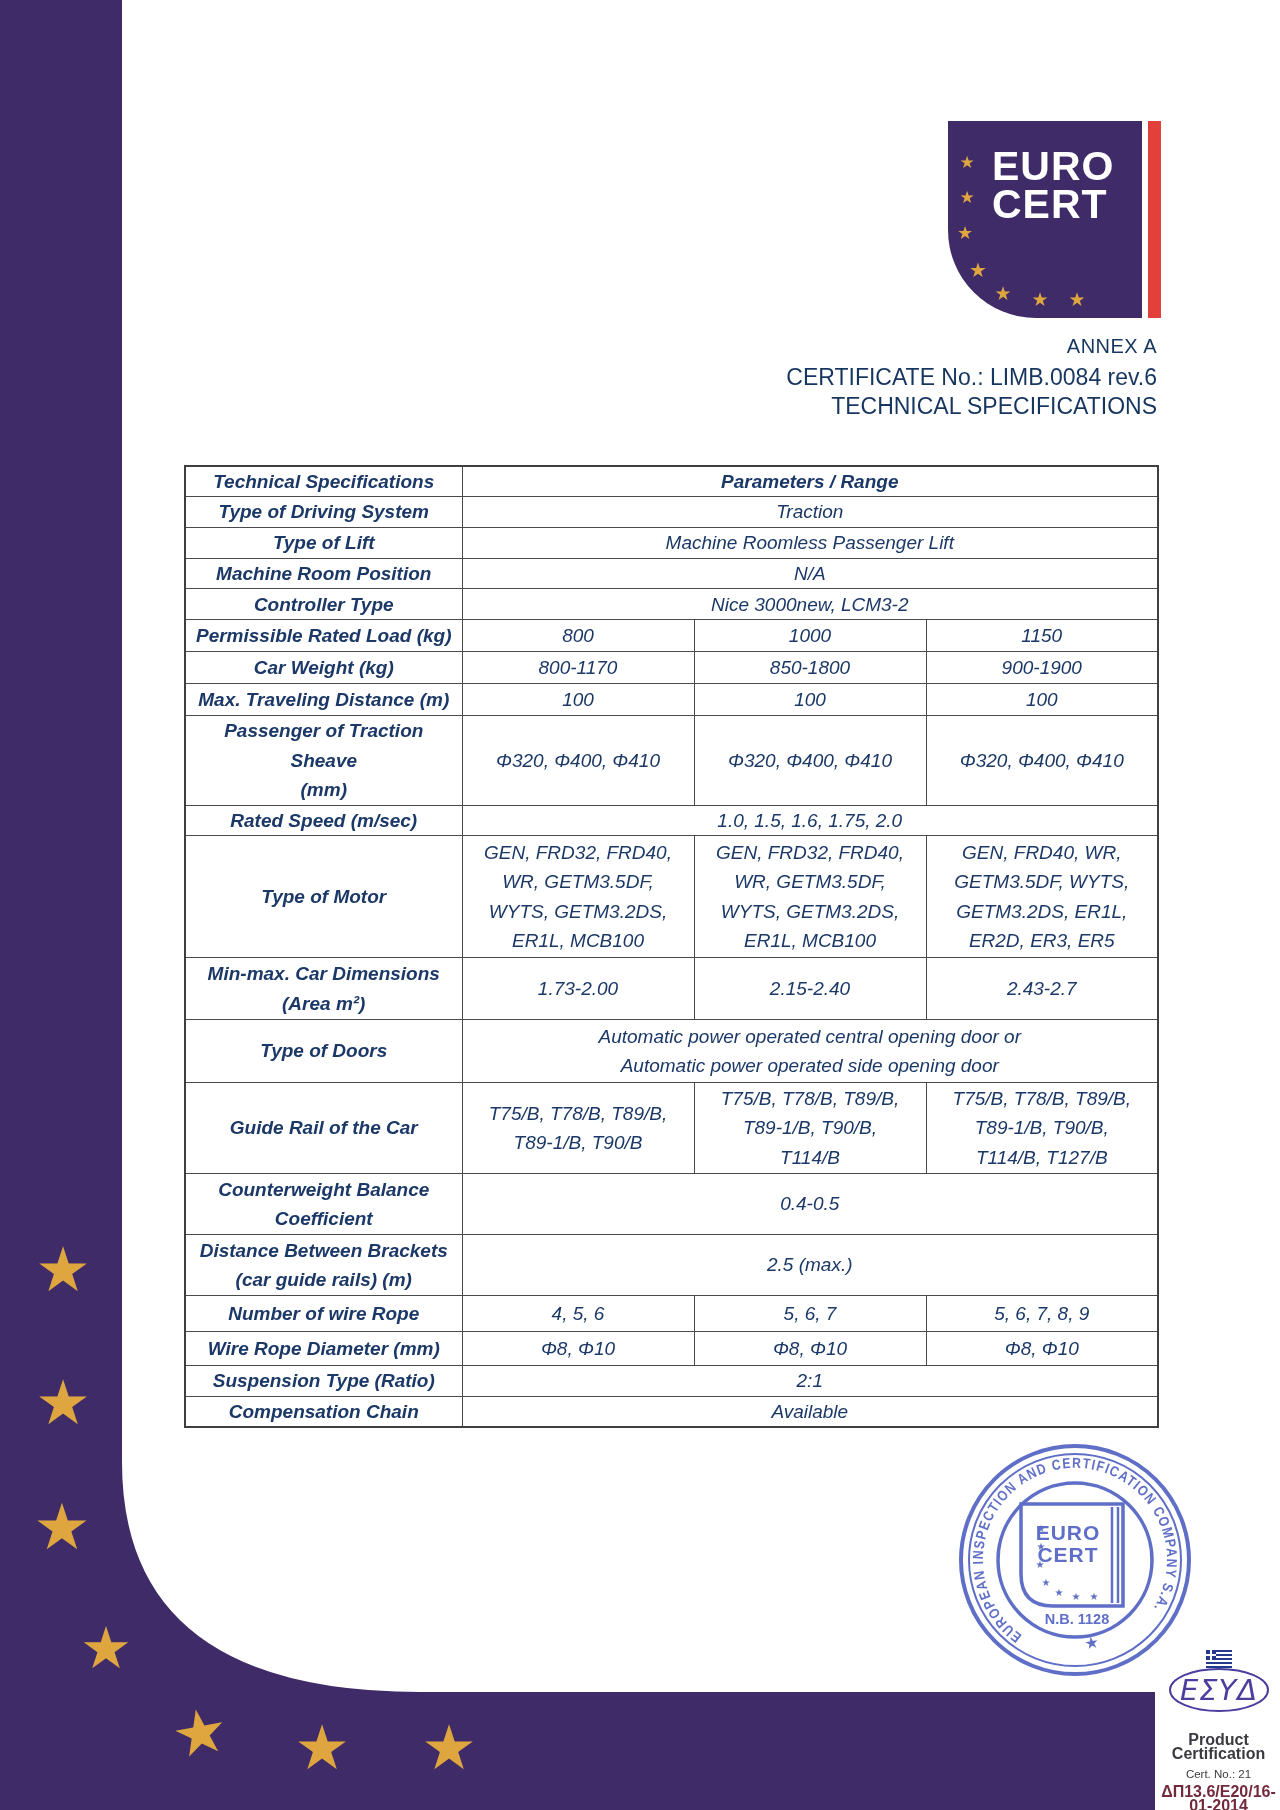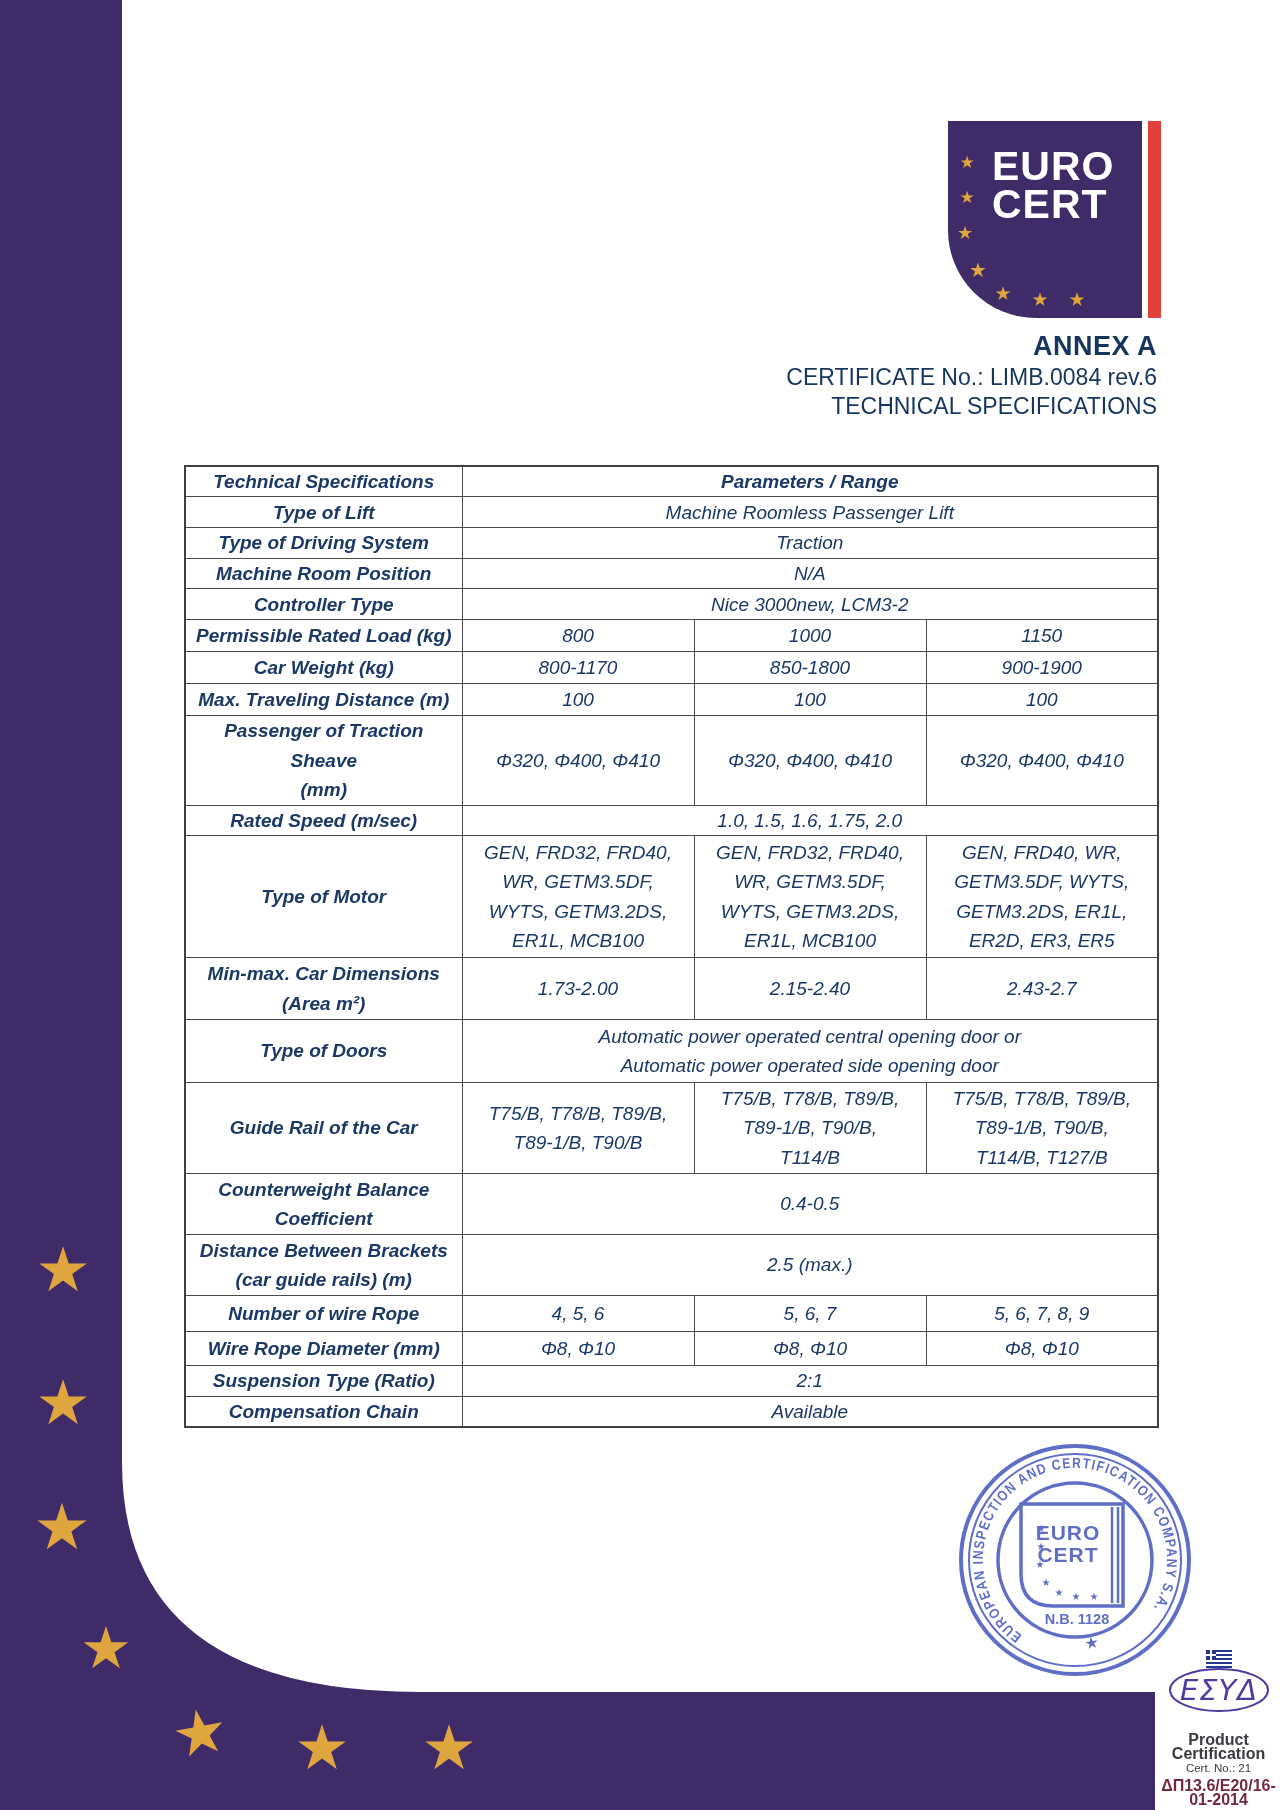--- a/index.html
+++ b/index.html
@@ -26,7 +26,7 @@
 
   
   .header-block{position:absolute;right:123px;top:330px;text-align:right;color:#16355f;z-index:2;}
-  .annex{font-size:27px;font-weight:bold;letter-spacing:.5px;line-height:33px;}
+  .annex{font-size:20px;font-weight:normal;letter-spacing:.5px;line-height:33px;}
   .hline{font-size:23px;line-height:29px;}
 
   

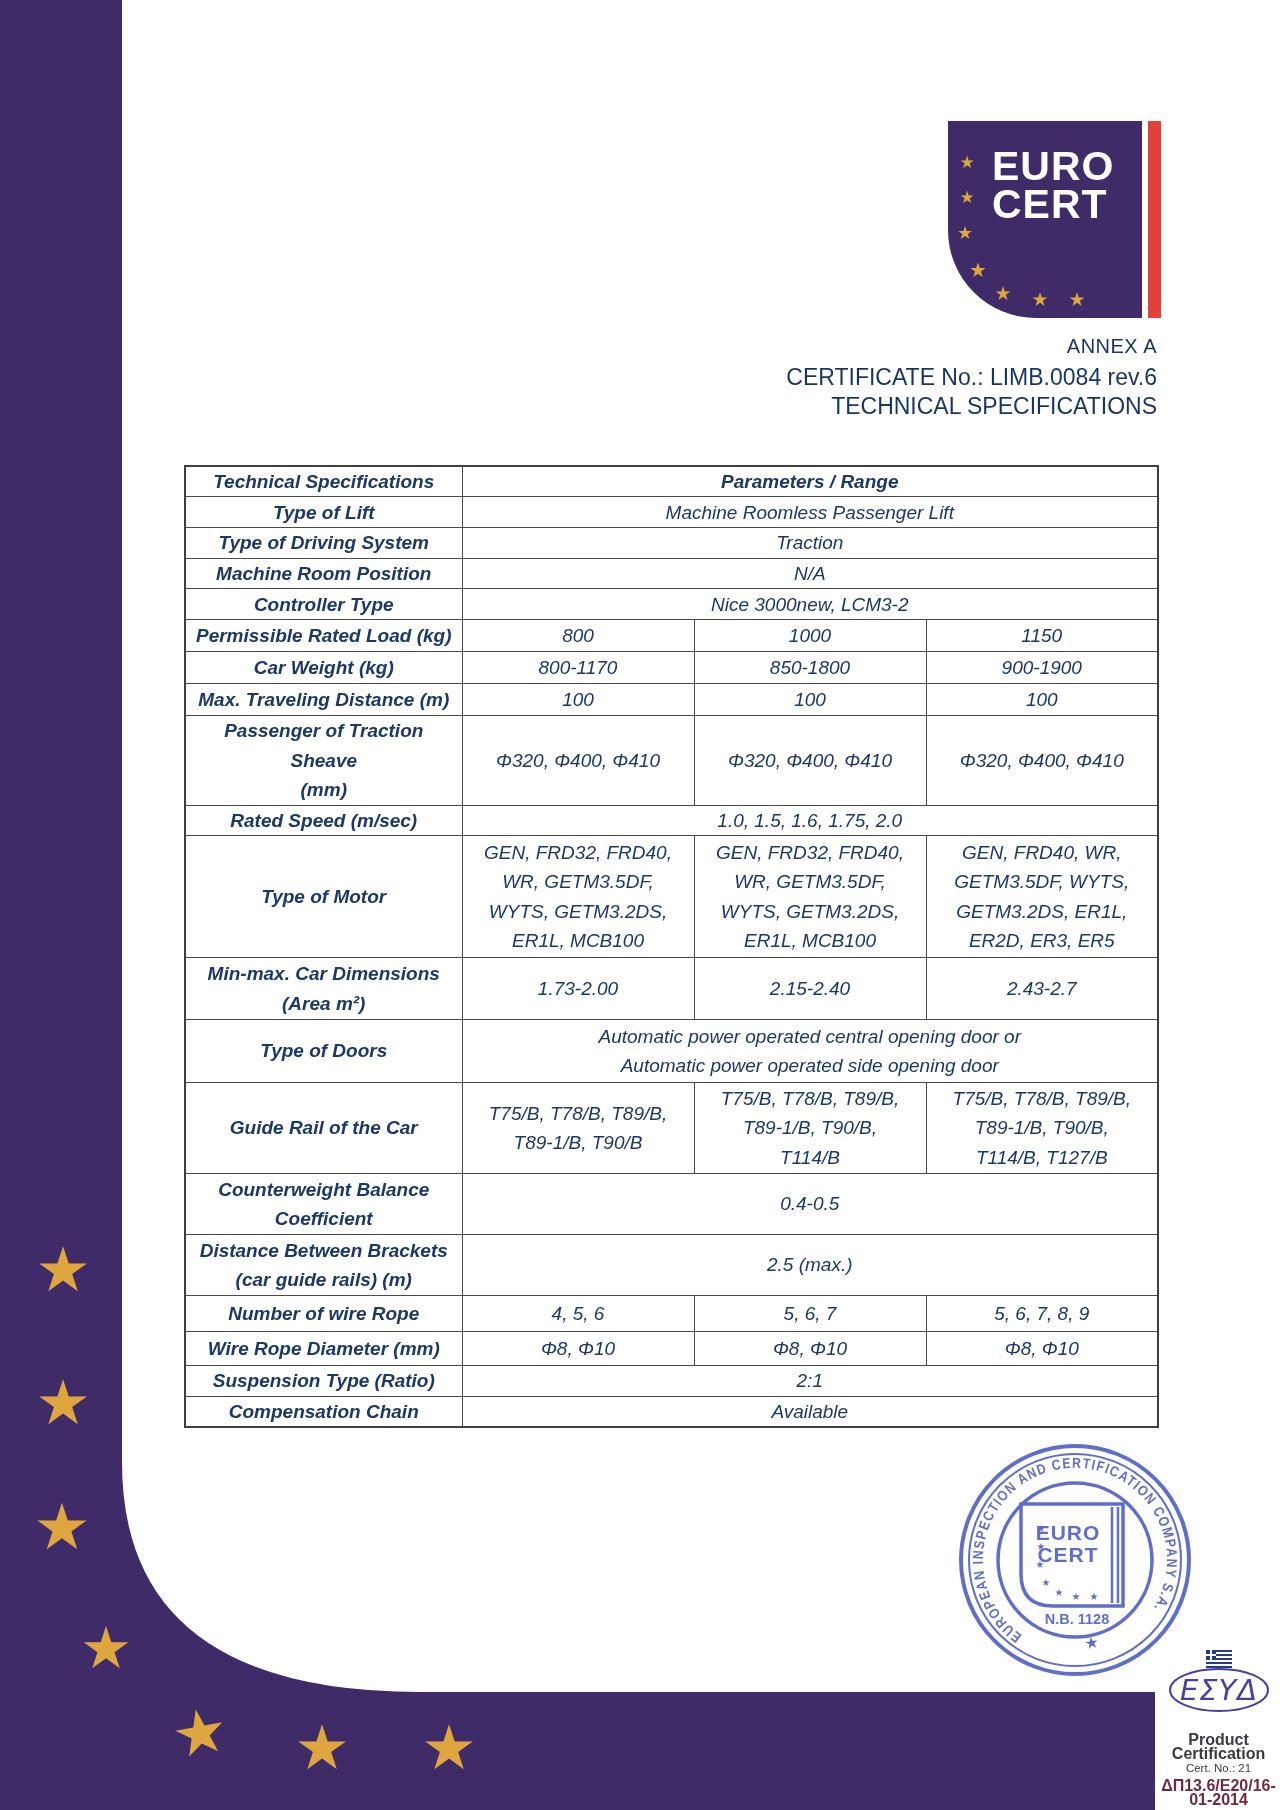--- a/index.html
+++ b/index.html
@@ -98,13 +98,13 @@
         <td class="lbl">Technical Specifications</td>
         <td class="lbl" colspan="3">Parameters / Range</td>
       </tr>
+      <tr style="height:30px">
+        <td class="lbl">Type of Driving System</td>
+        <td colspan="3">Traction</td>
+      </tr>
       <tr style="height:31px">
         <td class="lbl">Type of Lift</td>
         <td colspan="3">Machine Roomless Passenger Lift</td>
-      </tr>
-      <tr style="height:30px">
-        <td class="lbl">Type of Driving System</td>
-        <td colspan="3">Traction</td>
       </tr>
       <tr style="height:28px">
         <td class="lbl">Machine Room Position</td>

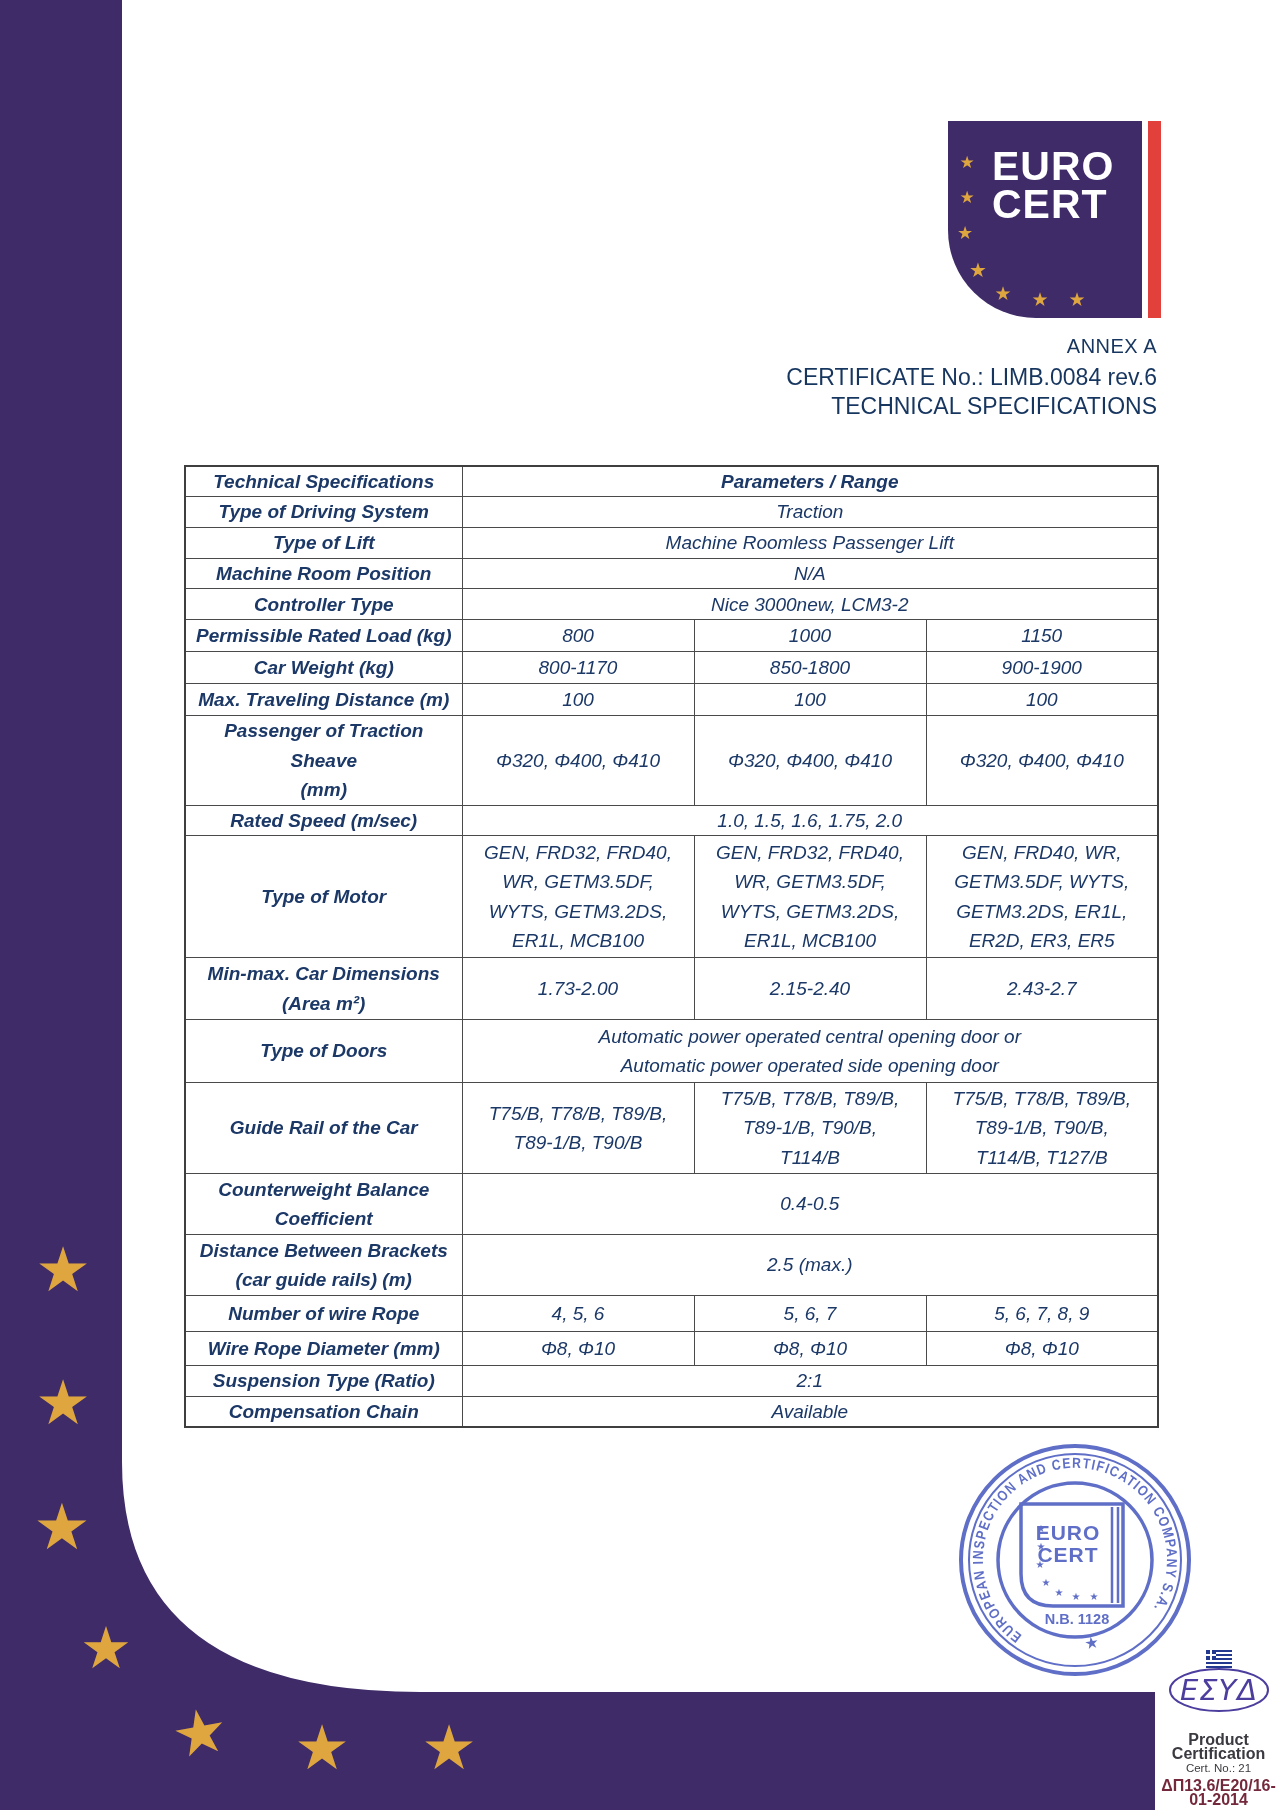--- a/index.html
+++ b/index.html
@@ -44,7 +44,7 @@
   .esyd{position:absolute;left:1157px;top:1650px;width:123px;text-align:center;z-index:2;}
   .esyd .flag{display:block;margin:0 auto -3px auto;}
   .pc{font-size:16px;font-weight:bold;color:#3a3a40;line-height:14px;margin-top:14px;}
-  .certno{font-size:11.5px;color:#3a3a40;line-height:14px;}
+  .certno{font-size:11.5px;color:#3a3a40;line-height:14px;margin-top:6px;}
   .doccode{font-size:16px;font-weight:bold;color:var(--maroon);line-height:14px;margin-top:4px;}
   .pageno{font-size:16.5px;color:#3c3c44;line-height:20px;}
 </style>

